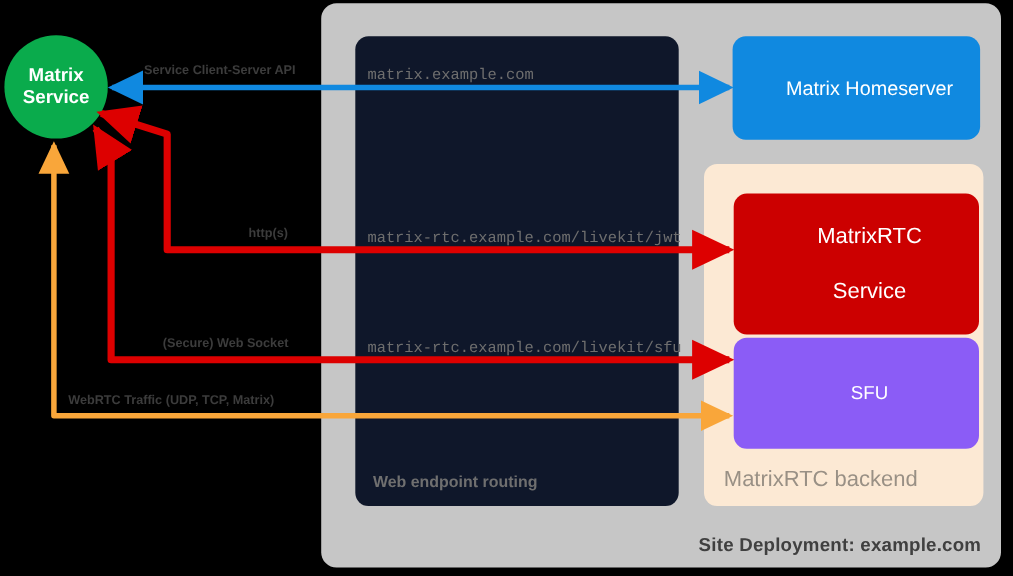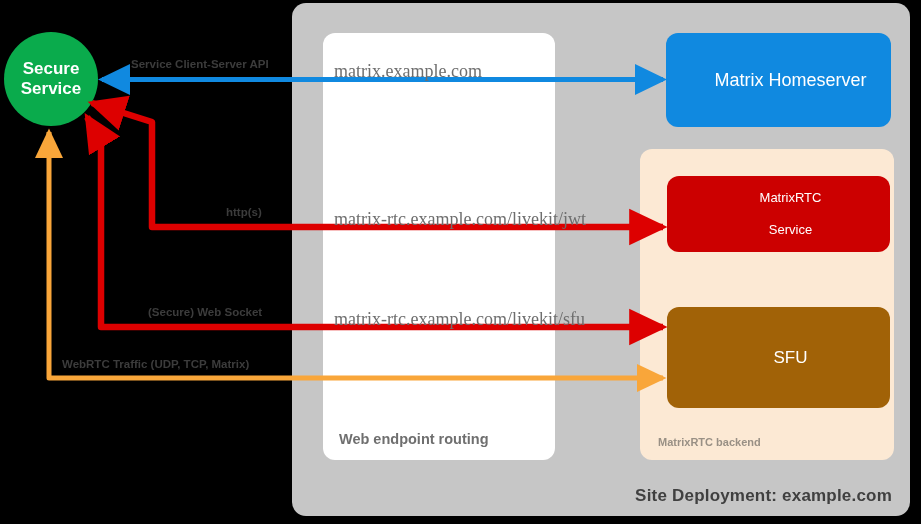--- a/index.html
+++ b/index.html
@@ -113,7 +113,7 @@
 
   <div class="client">
     <span>
-      <span>Secure</span><br>
+      <span>Matrix</span><br>
       <span>Service</span>
     </span>
   </div>

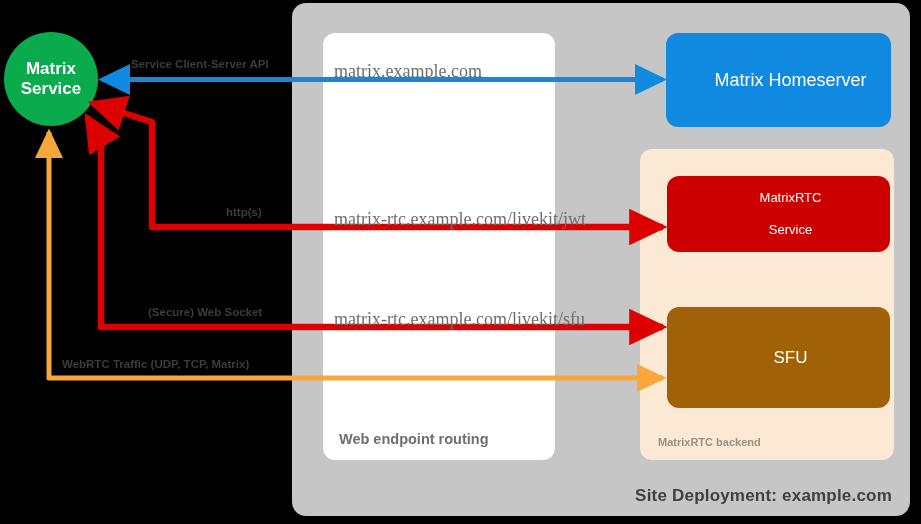--- a/index.html
+++ b/index.html
@@ -74,8 +74,8 @@
   }
   .ep-label{
     position:absolute;white-space:nowrap;
-    font-family:Liberation Serif, serif;
-    font-size:18px;color:#6e6e6e;
+    font-family:Liberation Mono, monospace;
+    font-size:14px;color:#6e6e6e;
   }
 </style>
 </head>

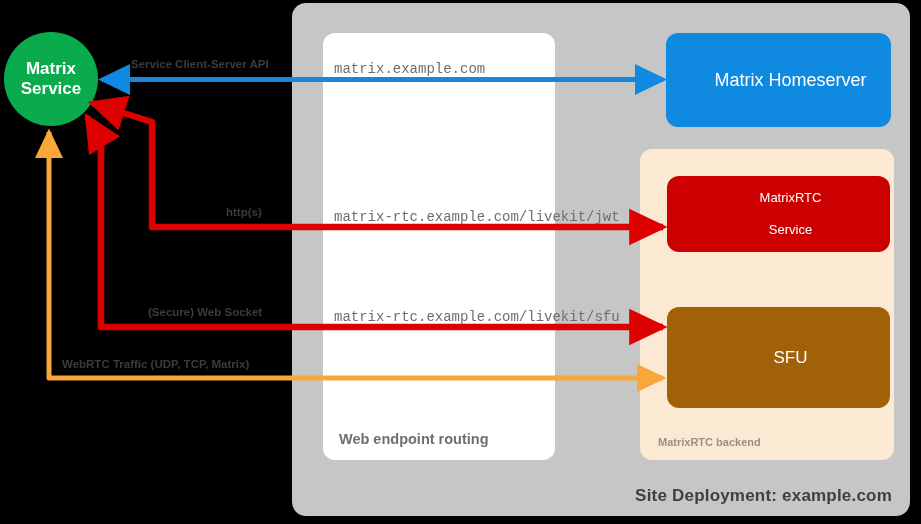--- a/index.html
+++ b/index.html
@@ -48,8 +48,8 @@
     background:#1089e0;font-size:18px;
   }
   .svc-auth{
-    left:667px;top:176px;width:199px;height:76px;
-    background:#cc0000;font-size:13px;
+    left:667px;top:176px;width:199px;height:128px;
+    background:#cc0000;font-size:20px;
   }
   .svc-sfu{
     left:667px;top:307px;width:199px;height:101px;

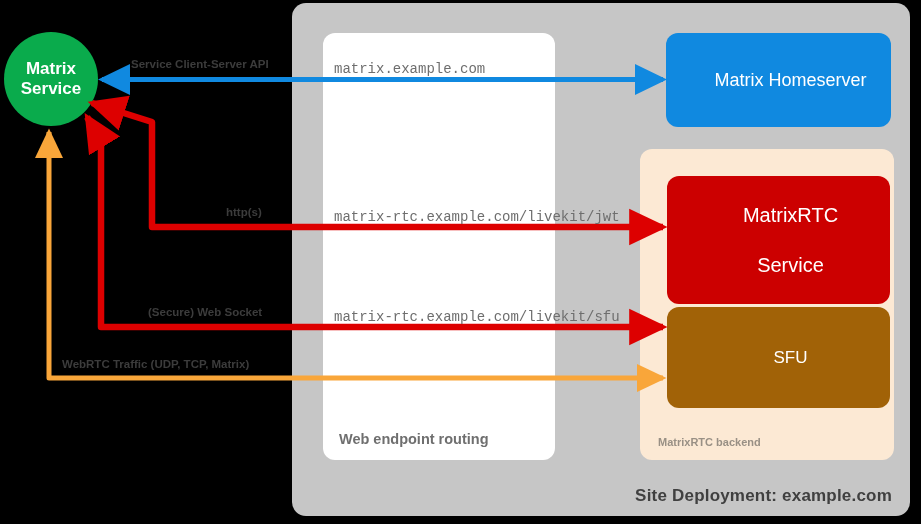--- a/index.html
+++ b/index.html
@@ -53,7 +53,7 @@
   }
   .svc-sfu{
     left:667px;top:307px;width:199px;height:101px;
-    background:#a16207;font-size:17px;
+    background:#8b5cf6;font-size:17px;
   }
 
   

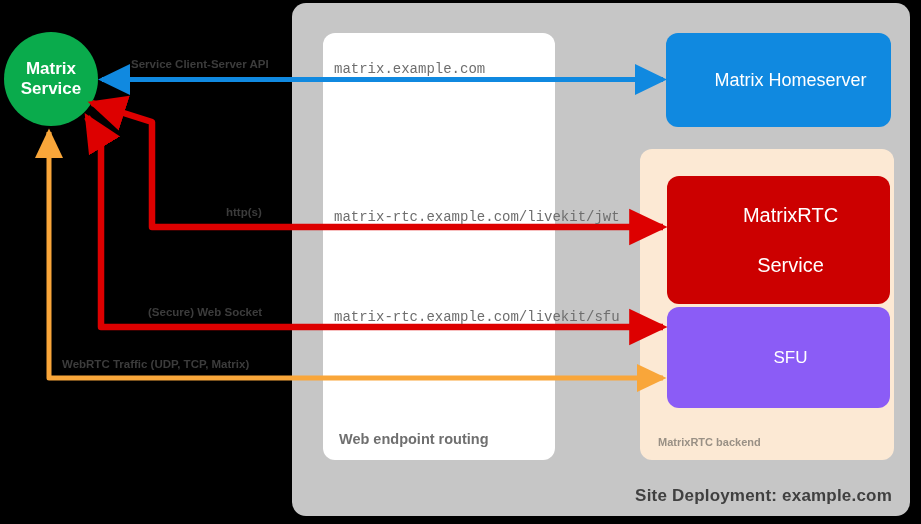--- a/index.html
+++ b/index.html
@@ -21,8 +21,8 @@
     white-space:nowrap;
   }
   .web-routing{
-    position:absolute;left:323px;top:33px;width:232px;height:427px;
-    background:#ffffff;border-radius:12px;
+    position:absolute;left:323px;top:33px;width:294px;height:427px;
+    background:#0f172a;border-radius:12px;
   }
   .web-routing-label{
     position:absolute;left:16px;bottom:13px;

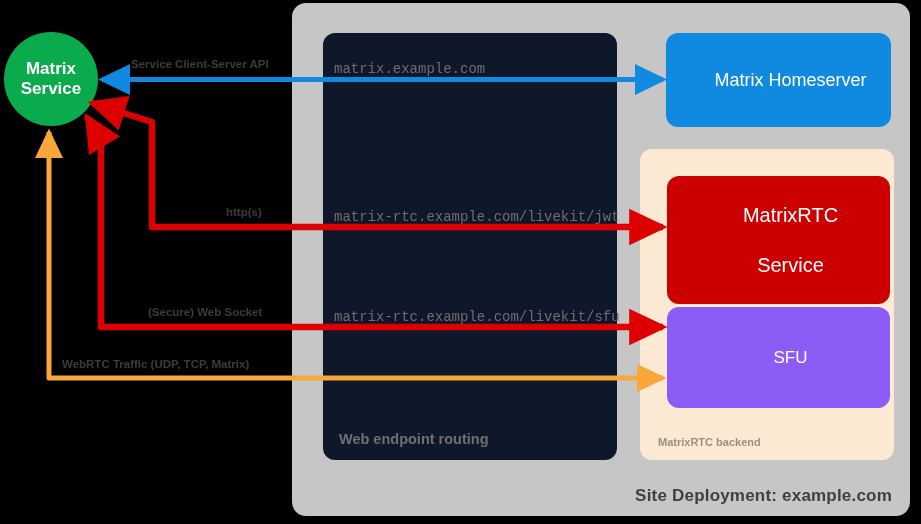--- a/index.html
+++ b/index.html
@@ -34,7 +34,7 @@
   }
   .rtc-backend-label{
     position:absolute;left:18px;bottom:12px;
-    color:#999085;font-weight:bold;font-size:11px;white-space:nowrap;
+    color:#999085;font-weight:normal;font-size:20px;white-space:nowrap;
   }
 
   

